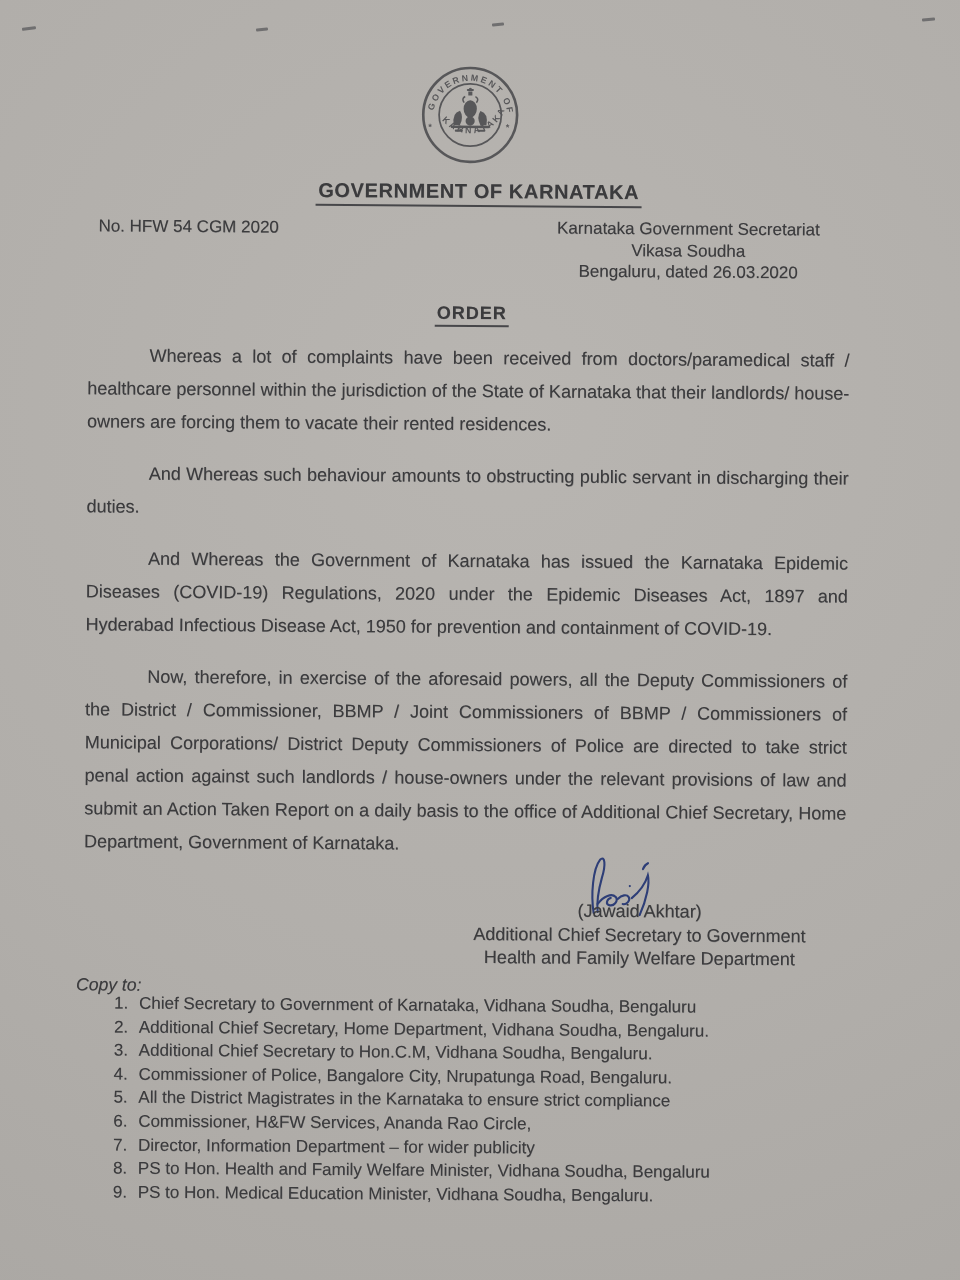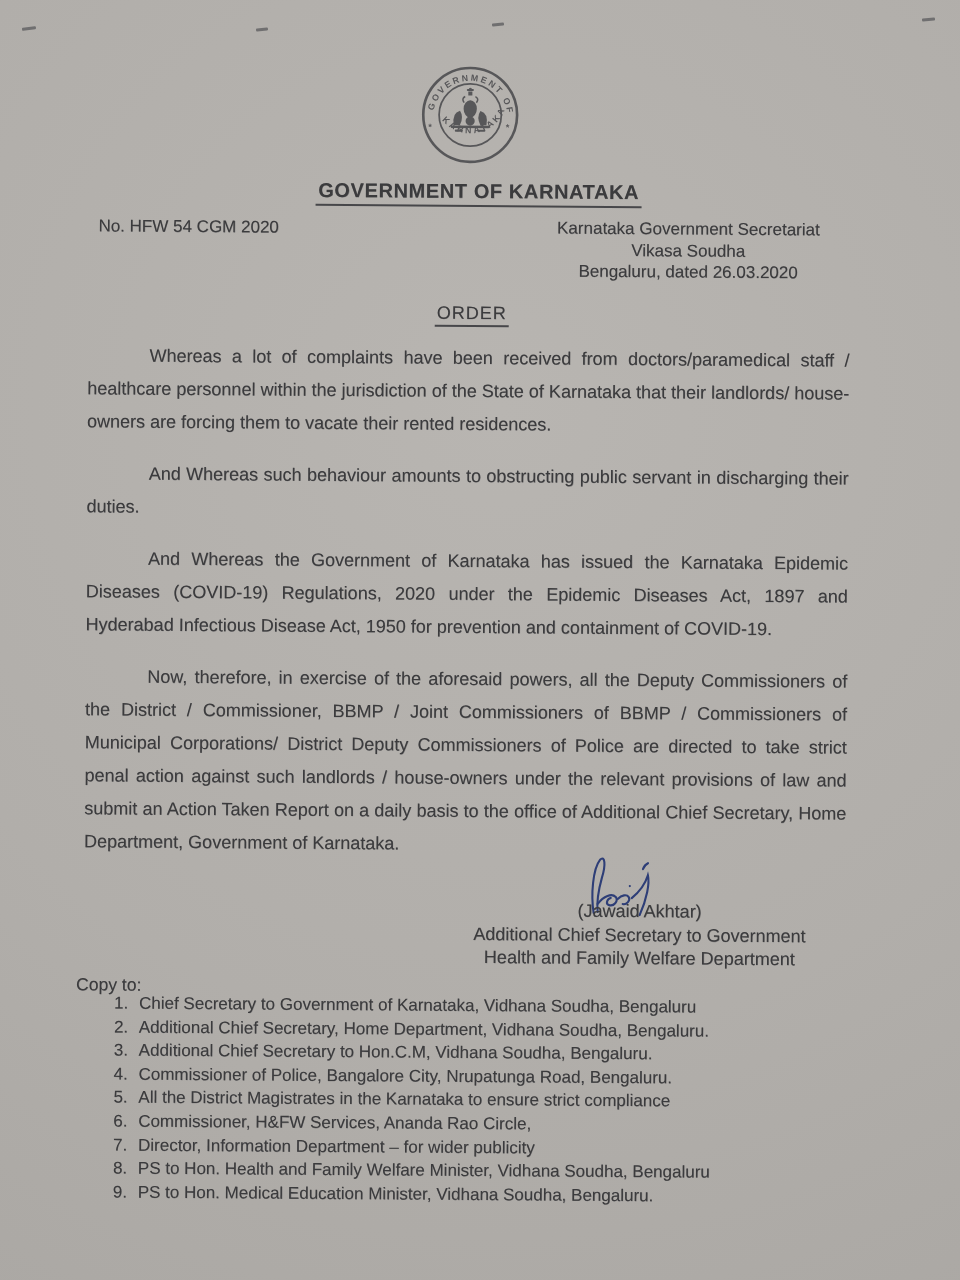--- a/index.html
+++ b/index.html
@@ -37,7 +37,7 @@
   }
   .order-heading{ position:absolute;left:0;top:303px;width:948px;text-align:center; }
   .order-heading span{
-    display:inline-block;font-size:18px;font-weight:normal;letter-spacing:1px;
+    display:inline-block;font-size:18px;font-weight:bold;letter-spacing:1px;
     border-bottom:2px solid #47474a;padding:0 2px 1px 2px;
   }
 

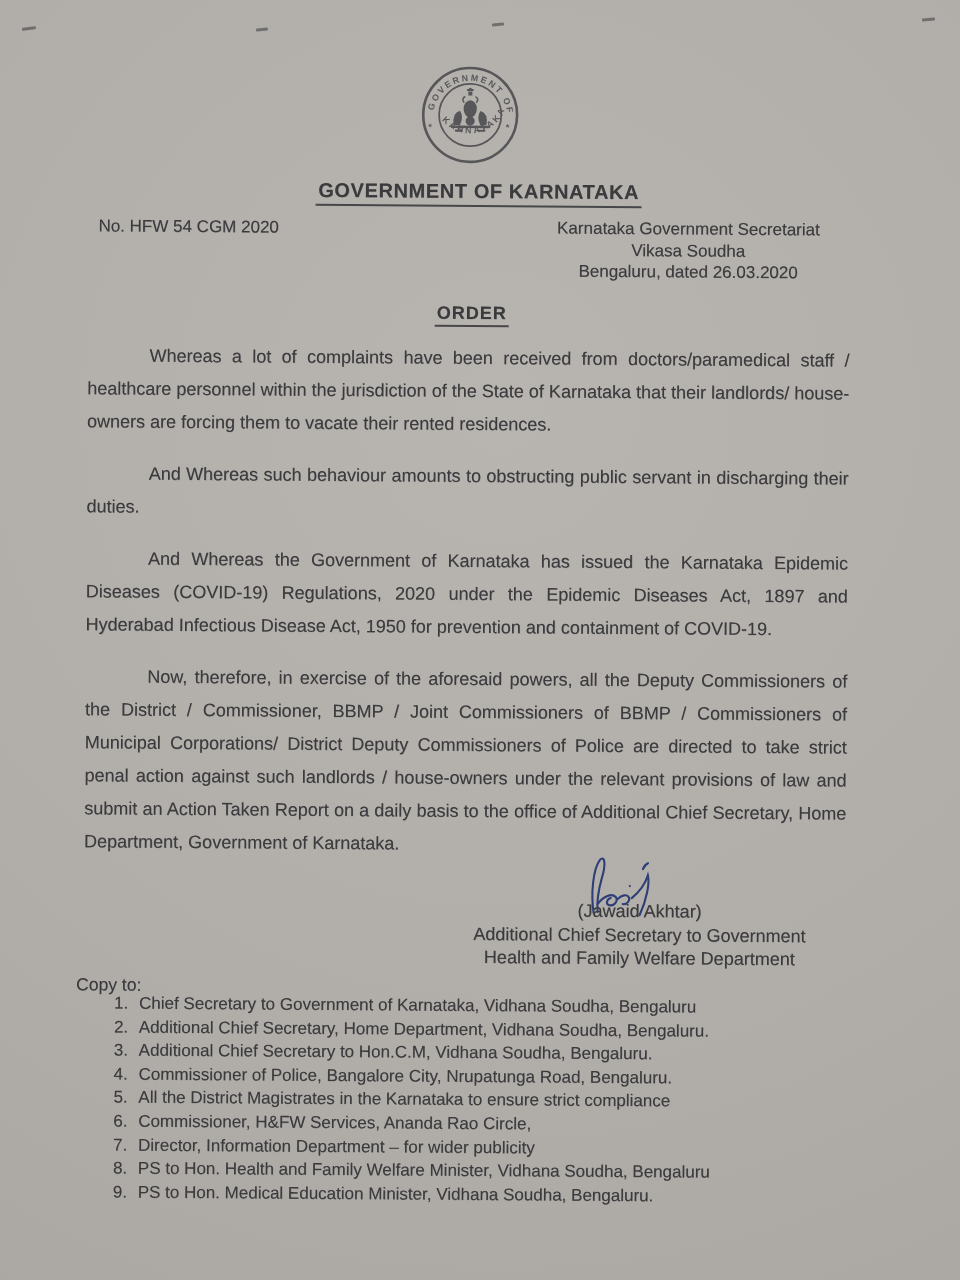--- a/index.html
+++ b/index.html
@@ -57,7 +57,7 @@
   }
 
   
-  .copy-label{ position:absolute;left:83px;top:977px;font-size:17.5px; }
+  .copy-label{ position:absolute;left:83px;top:977px;font-size:17.5px;font-style:italic; }
   .copy-list{
     position:absolute;left:107px;top:994px;width:770px;
     margin:0;padding:0 0 0 33px;

